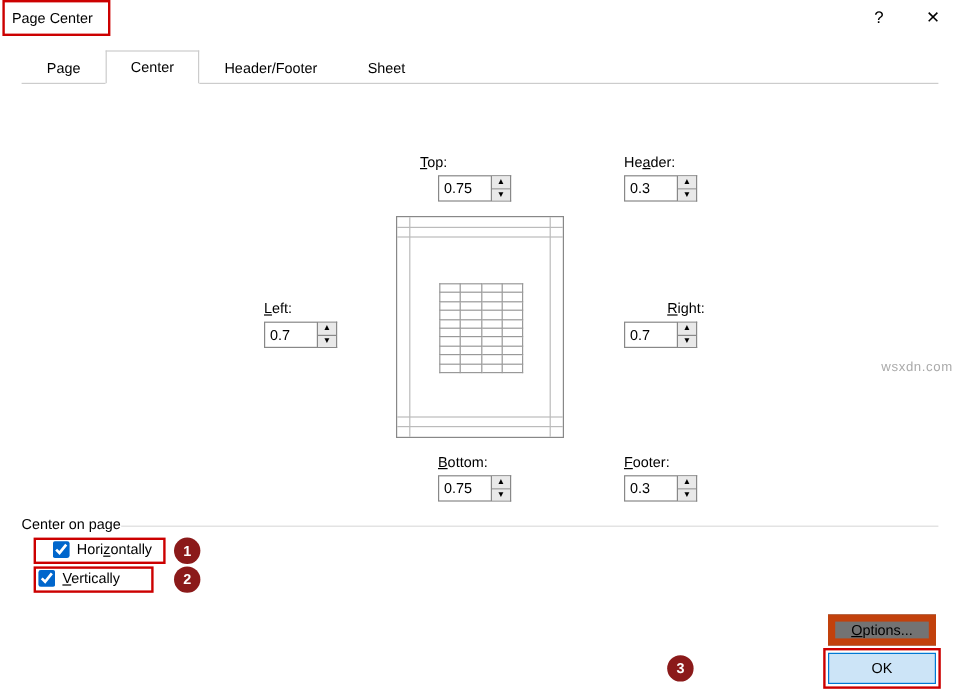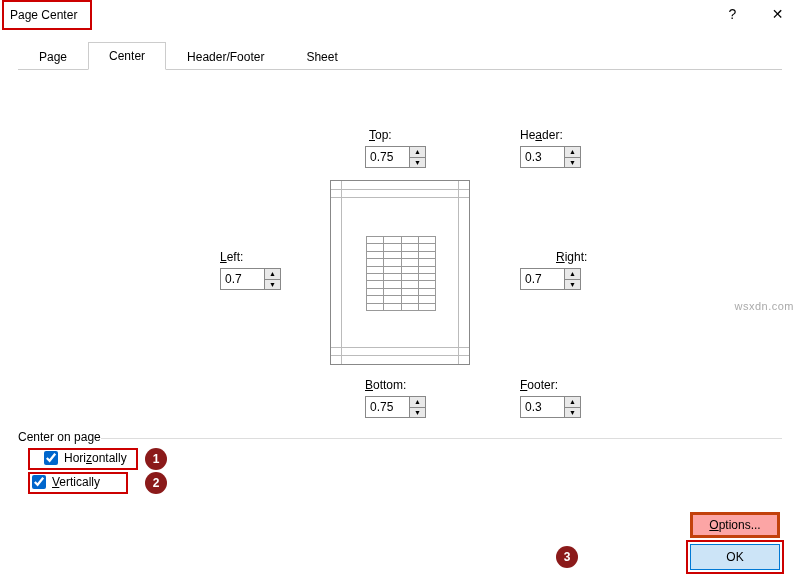--- a/index.html
+++ b/index.html
@@ -65,7 +65,7 @@
 
 <div class="content">
 
-  <div class="lbl" style="left:369px; top:58px;"><span class="u">T</span><span>op:</span></div>
+  <div class="lbl" style="left:350px; top:58px;"><span class="u">T</span><span>op:</span></div>
   <div class="spin" style="left:365px; top:76px;">
     <input value="0.75" style="">
     <div class="spinbtns">

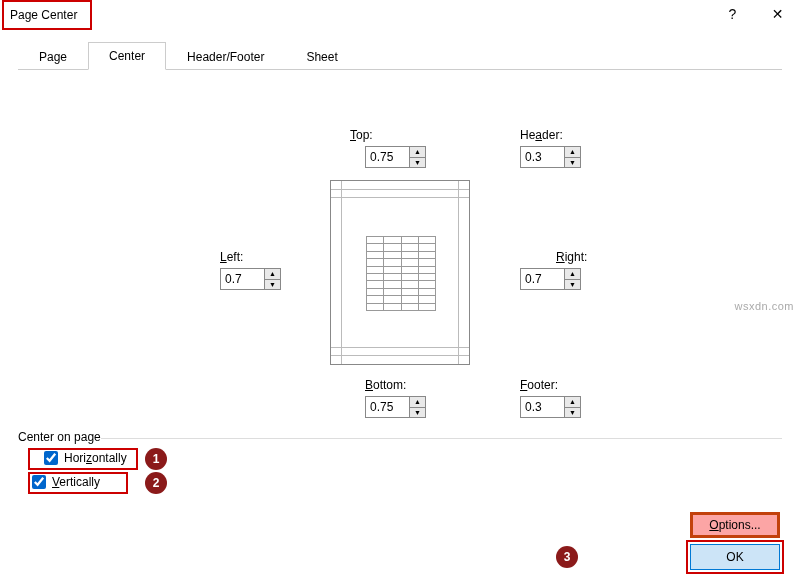--- a/index.html
+++ b/index.html
@@ -34,7 +34,7 @@
   .chk-highlight2 { position: absolute; left: 28px; top: 402px; width: 100px; height: 22px; border: 2px solid #c00; pointer-events: none; }
   .badge { position: absolute; width: 22px; height: 22px; border-radius: 50%; background: #8b1a1a; color: #fff; display: flex; align-items: center; justify-content: center; font-weight: bold; font-size: 12px; }
   .btnrow { position: absolute; right: 20px; display: flex; gap: 10px; }
-  .btn { min-width: 90px; height: 26px; border: 3px solid #c2410c; background: #fca5a5; display: flex; align-items: center; justify-content: center; }
+  .btn { min-width: 90px; height: 26px; border: 6px solid #c2410c; background: #737373; display: flex; align-items: center; justify-content: center; }
   .ok-btn { background: #cce4f7; border: 1px solid #0078d4; }
   .ok-highlight { position: absolute; border: 2px solid #c00; pointer-events: none; }
   .u { text-decoration: underline; }

